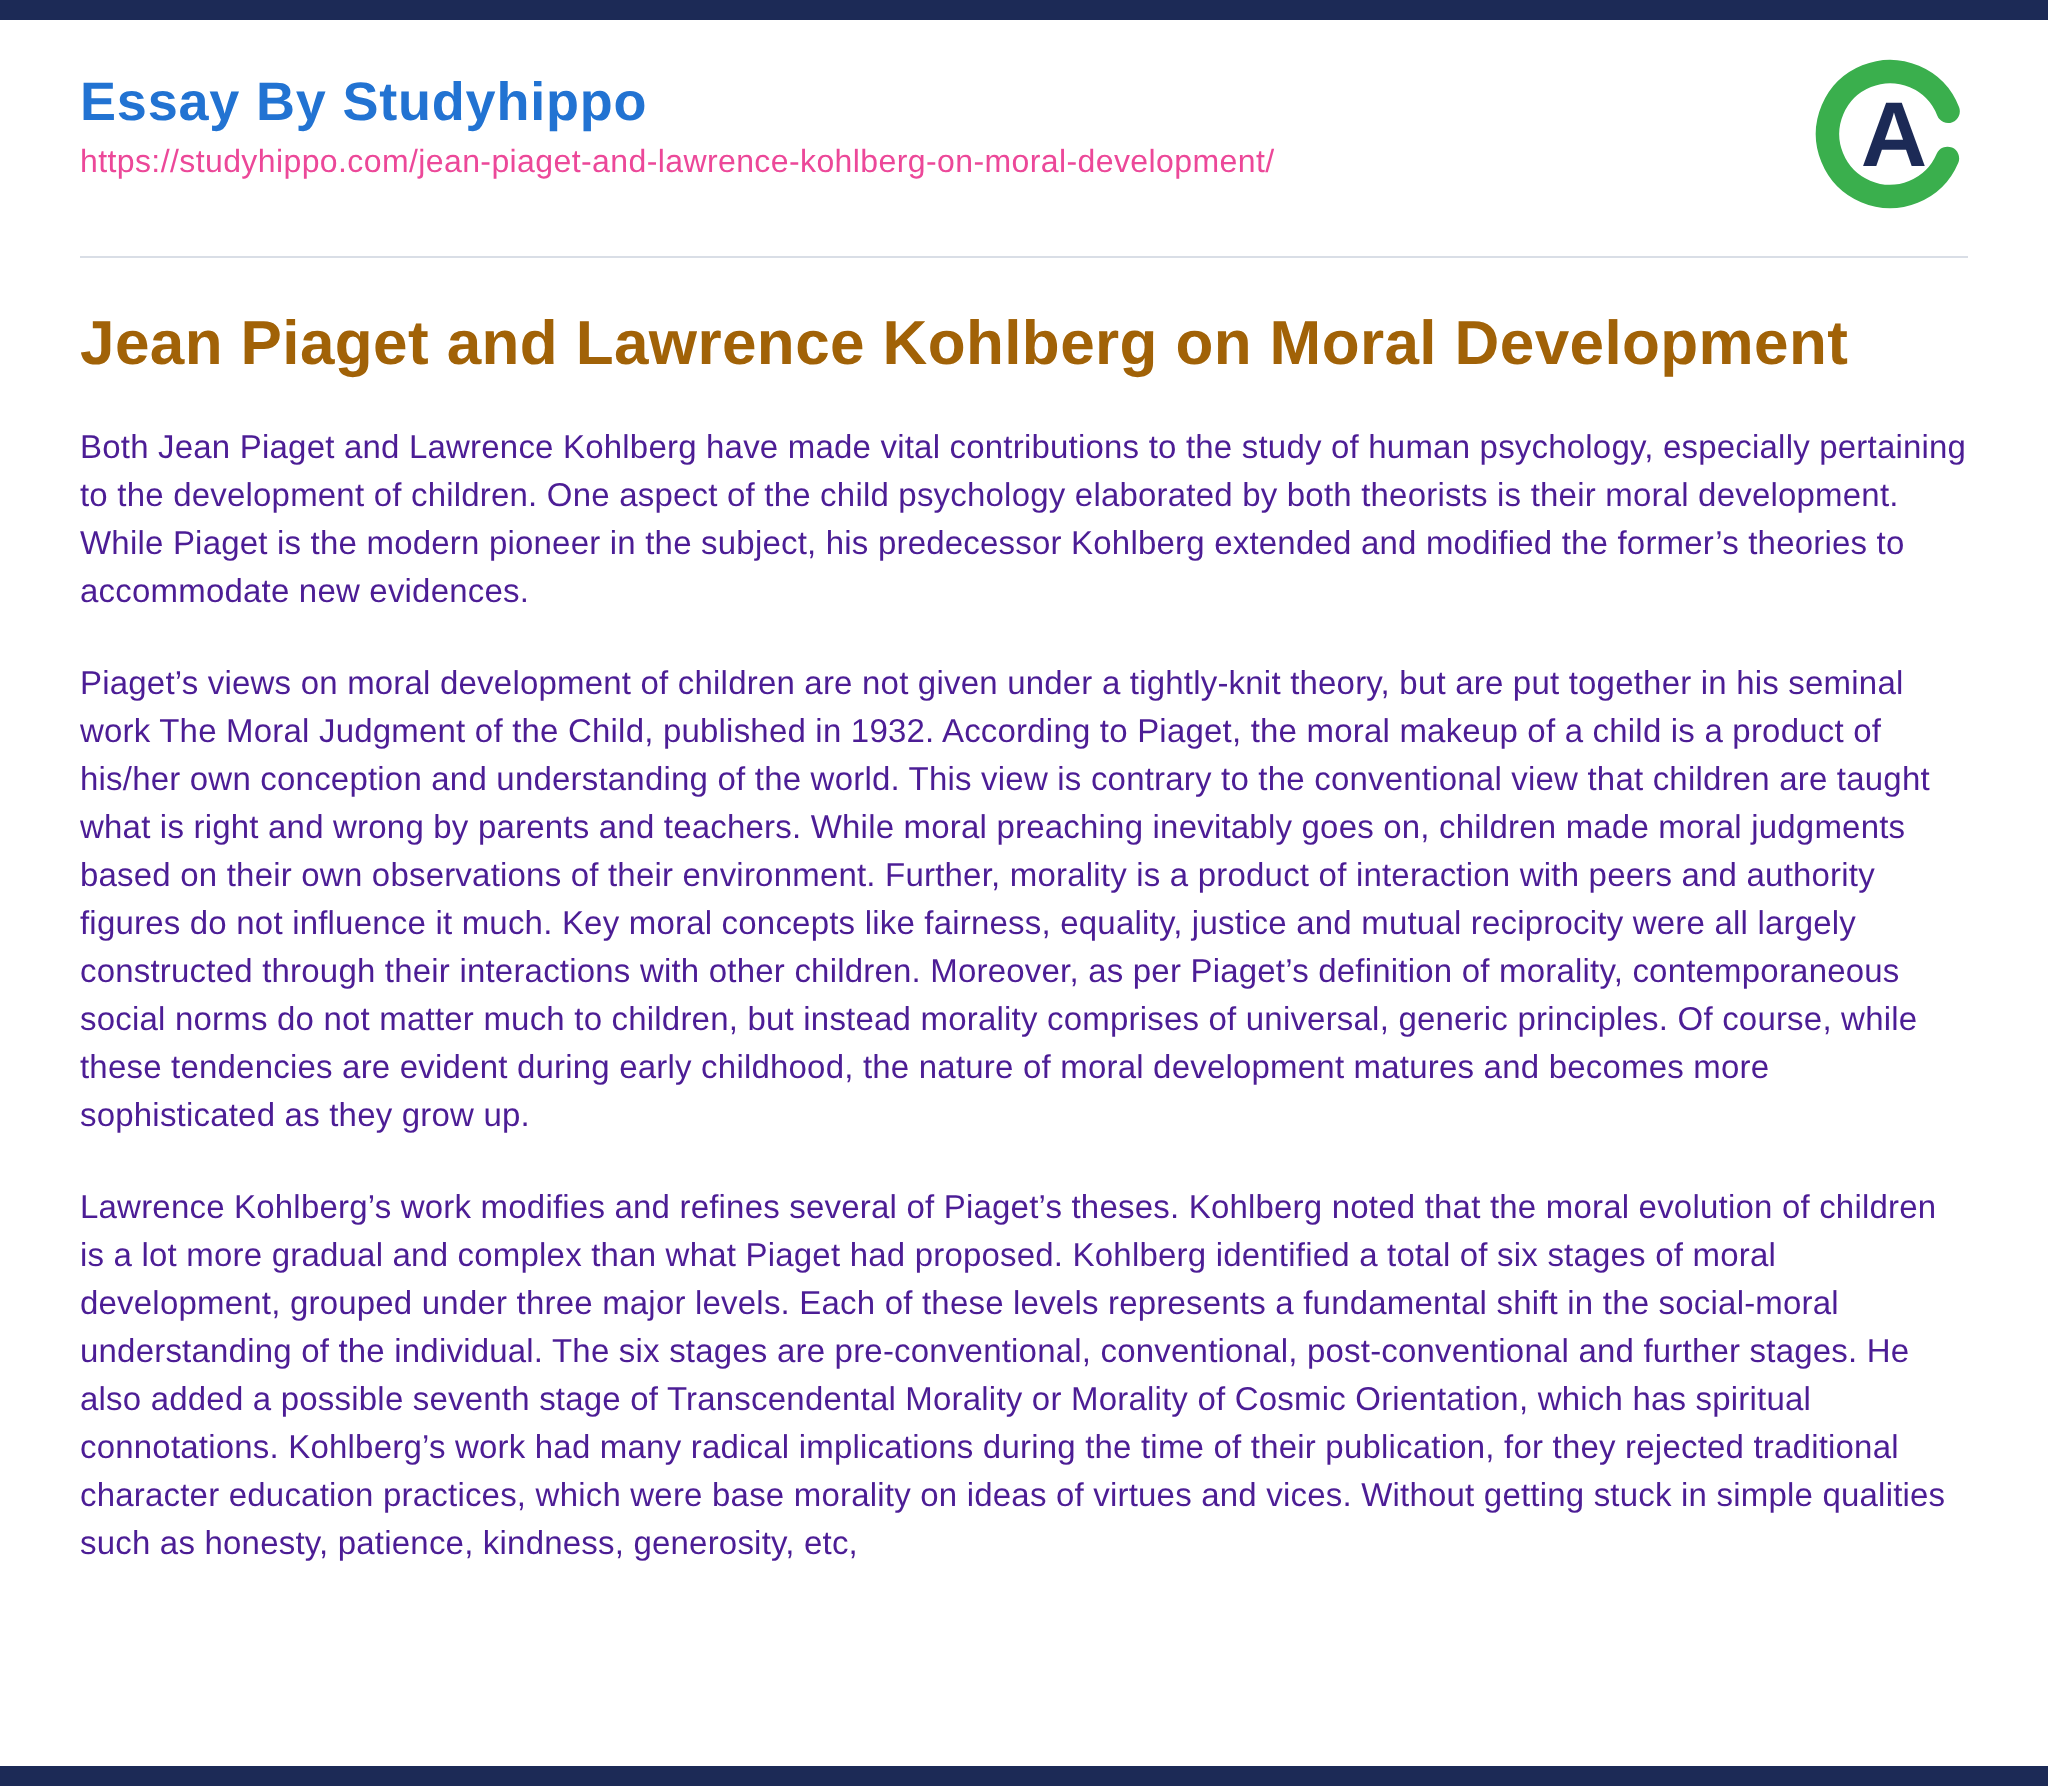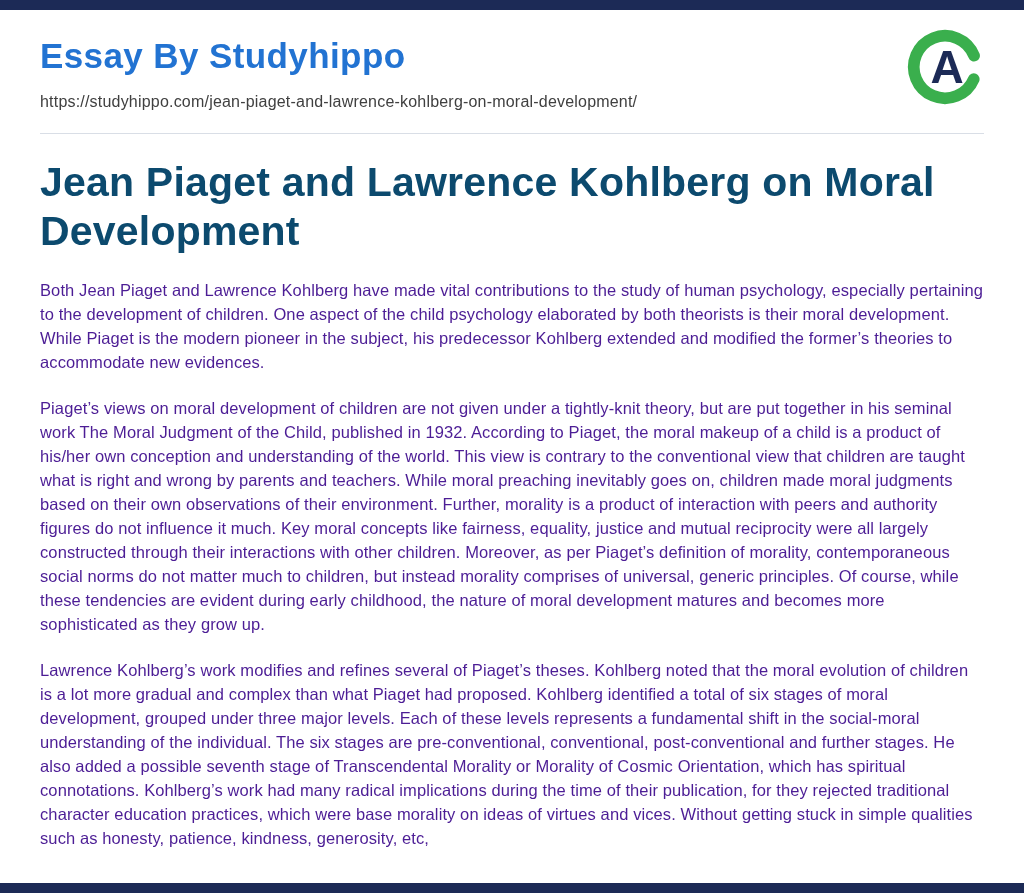--- a/index.html
+++ b/index.html
@@ -29,7 +29,7 @@
   }
   .brand {
     color: #2273d2;
-    font-size: 35px;
+    font-size: 27px;
     font-weight: 700;
     letter-spacing: 0.4px;
   }

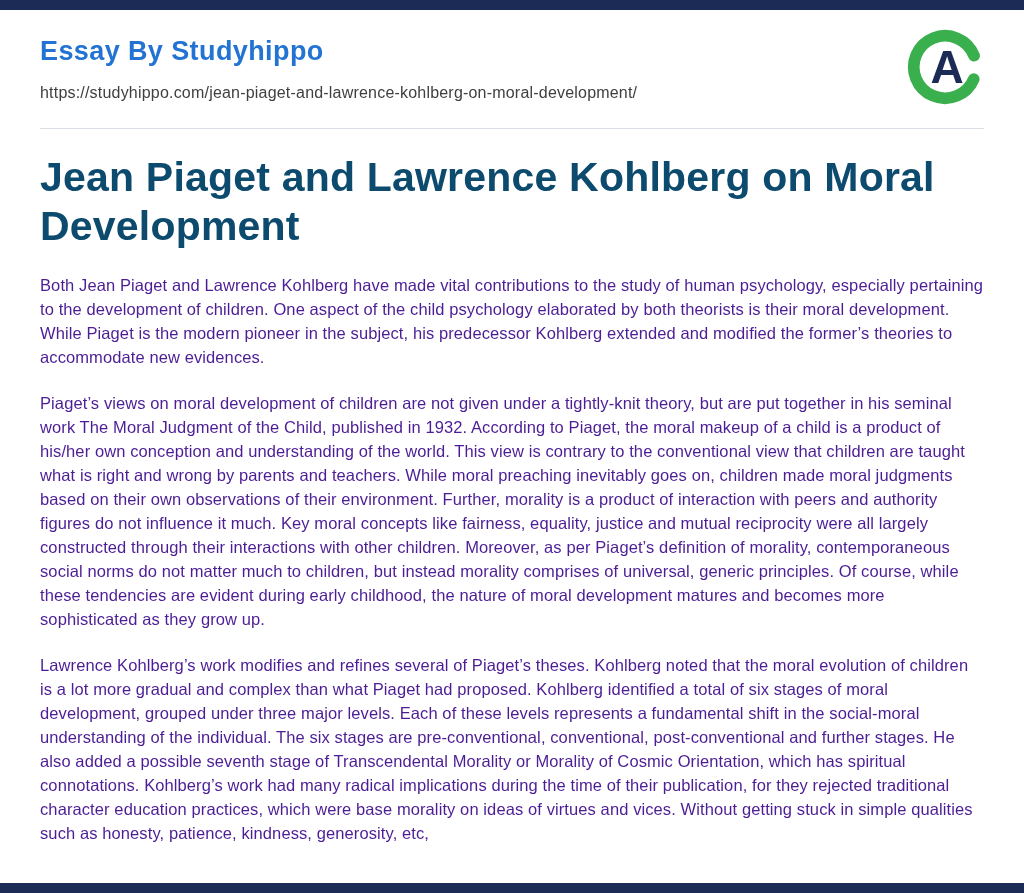--- a/index.html
+++ b/index.html
@@ -35,8 +35,8 @@
   }
   .essay-url {
     display: inline-block;
-    margin-top: 17px;
-    color: #404040;
+    margin-top: 6px;
+    color: #ec4899;
     font-size: 16px;
     text-decoration: none;
     letter-spacing: 0.2px;

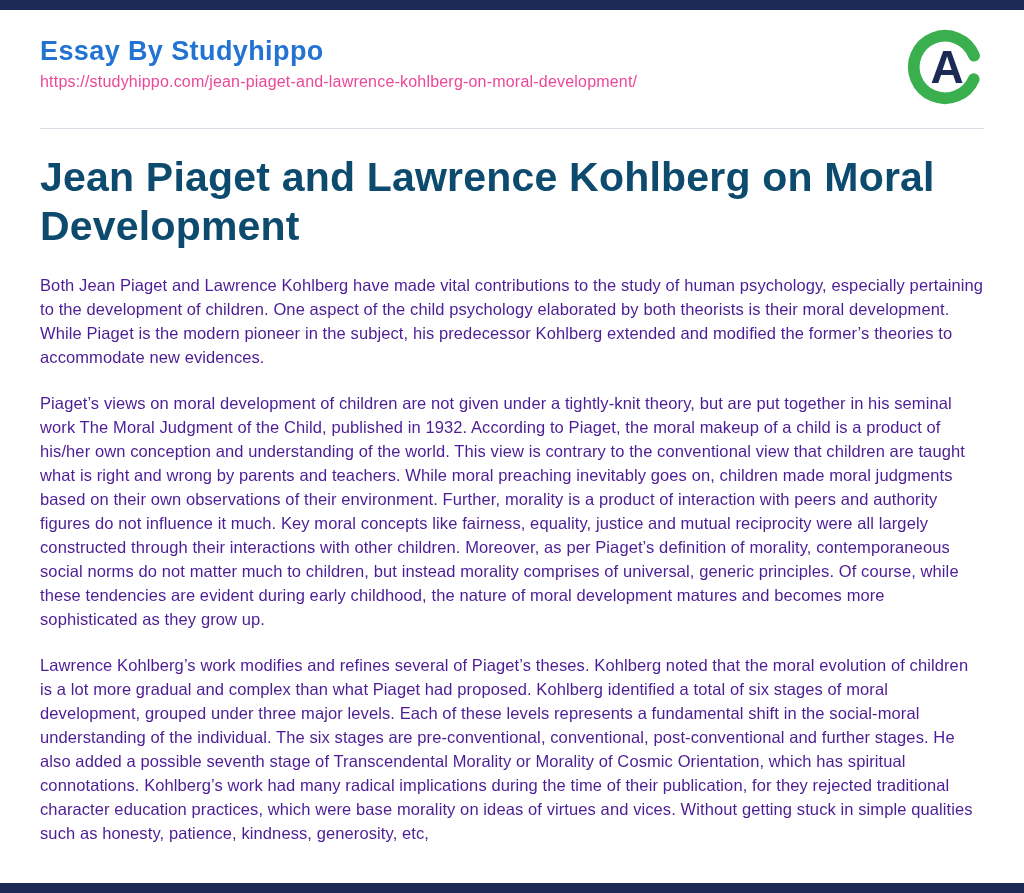--- a/index.html
+++ b/index.html
@@ -69,8 +69,8 @@
   main.article { padding: 0 40px; }
   h1.essay-title {
     margin-top: 24px;
-    color: #0c4a6e;
-    font-size: 41px;
+    color: #a16207;
+    font-size: 31px;
     line-height: 1.2;
     font-weight: 700;
     letter-spacing: 0.2px;

